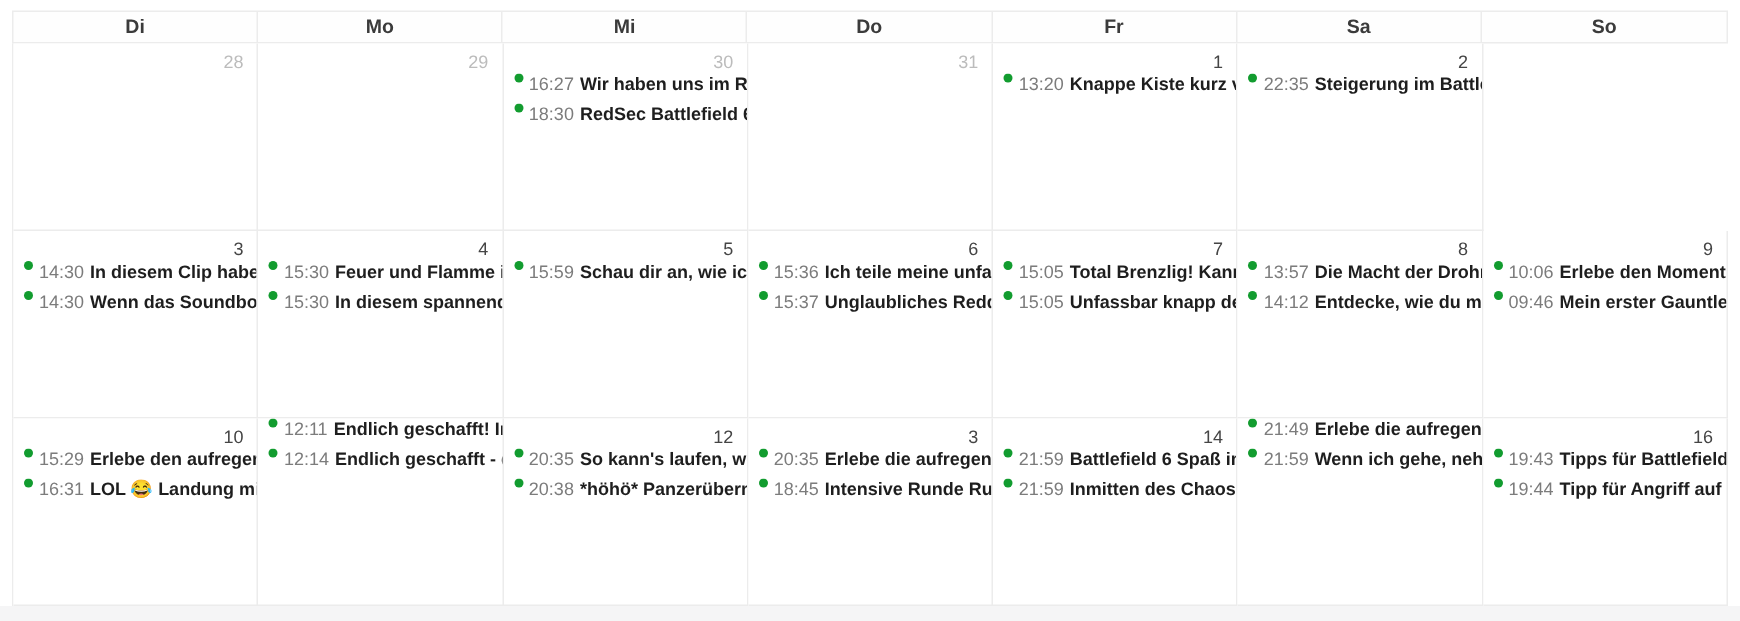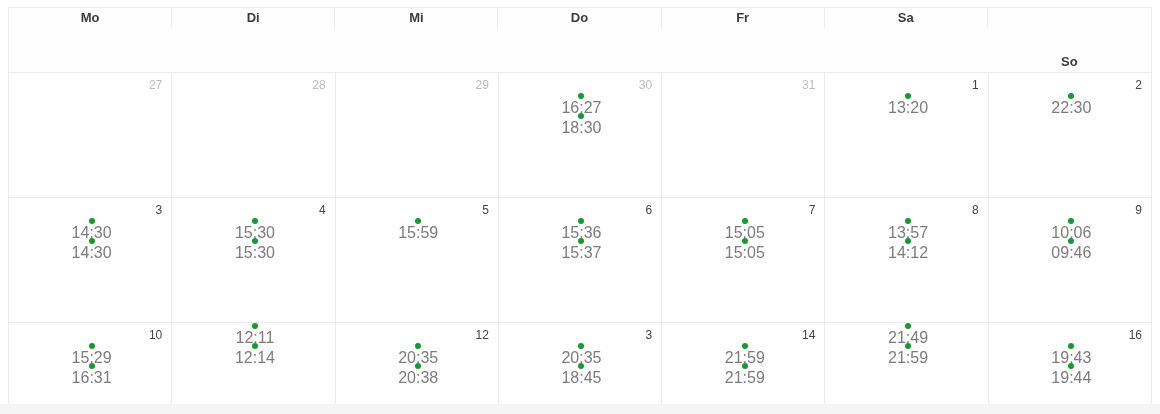--- a/index.html
+++ b/index.html
@@ -88,8 +88,8 @@
 
 <div class="calendar">
   <div class="weekday-row" id="weekday-row">
+      <div class="weekday-cell">Di</div>
       <div class="weekday-cell">Mo</div>
-      <div class="weekday-cell">Di</div>
       <div class="weekday-cell">Mi</div>
       <div class="weekday-cell">Do</div>
       <div class="weekday-cell">Fr</div>

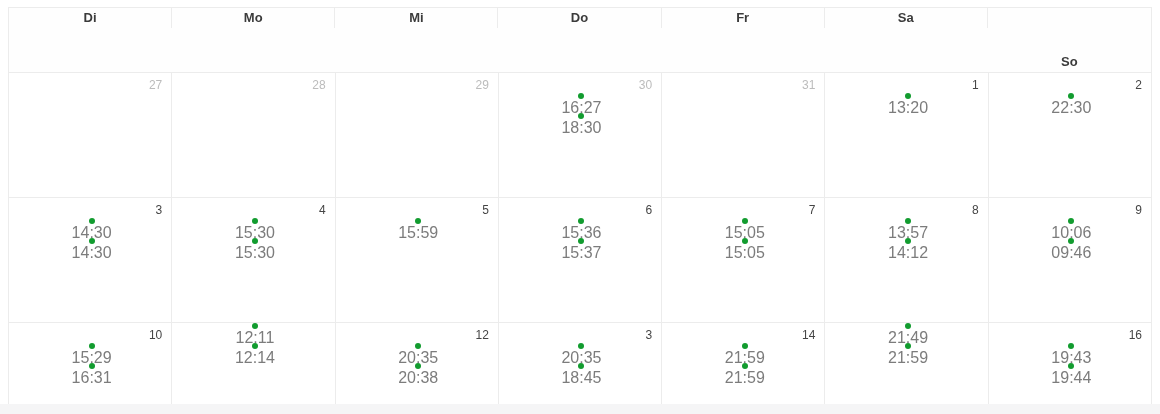--- a/index.html
+++ b/index.html
@@ -30,7 +30,7 @@
     color: #3b3b3b;
     border-right: 1px solid #ececec;
   }
-  .weekday-cell:last-child { border-right: none; margin-top: 44px; }
+  .weekday-cell:last-child { border-right: none; }
   .week-row {
     display: grid;
     grid-template-columns: repeat(7, 1fr);

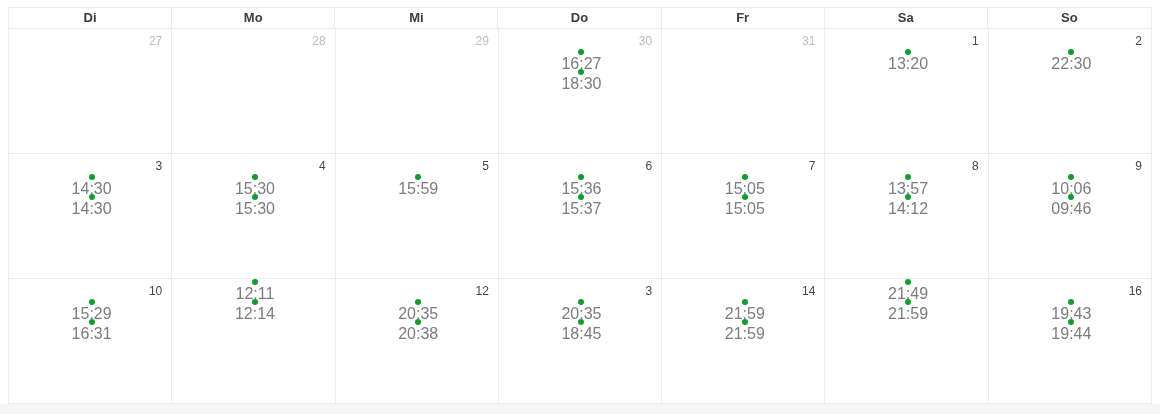--- a/index.html
+++ b/index.html
@@ -99,9 +99,6 @@
   <div id="weeks">
       <div class="week-row">
         <div class="day-cell other-month">
-          <div class="day-number">27</div>
-        </div>
-        <div class="day-cell other-month">
           <div class="day-number">28</div>
         </div>
         <div class="day-cell other-month">

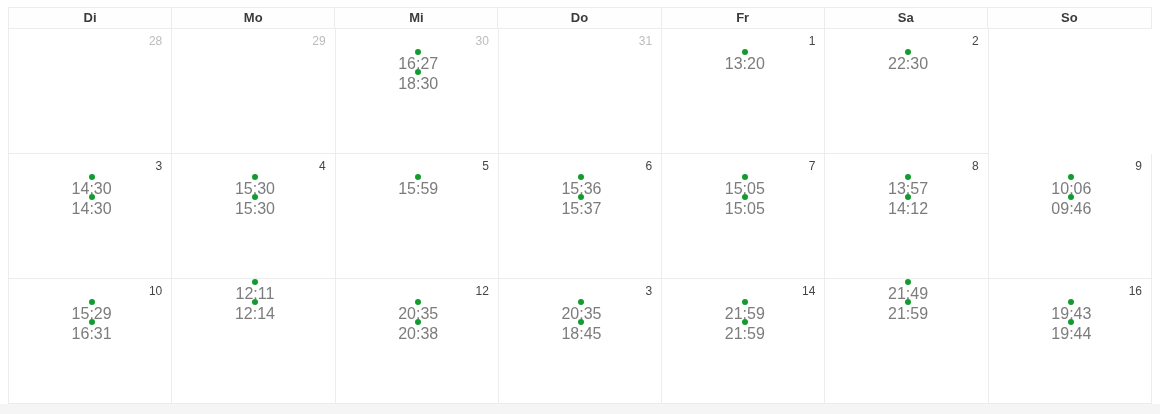--- a/index.html
+++ b/index.html
@@ -52,14 +52,12 @@
   .other-month .day-number { color: #bcbcbc; }
   .event {
     display: flex;
-    align-items: center;
     height: 20px;
     padding-left: 7px;
     white-space: nowrap;
     overflow: hidden;
-    font-size: 16px;
+    font-size: 12px;
     cursor: pointer;
-    flex-direction: column;
   }
   .dot {
     width: 6px; height: 6px;

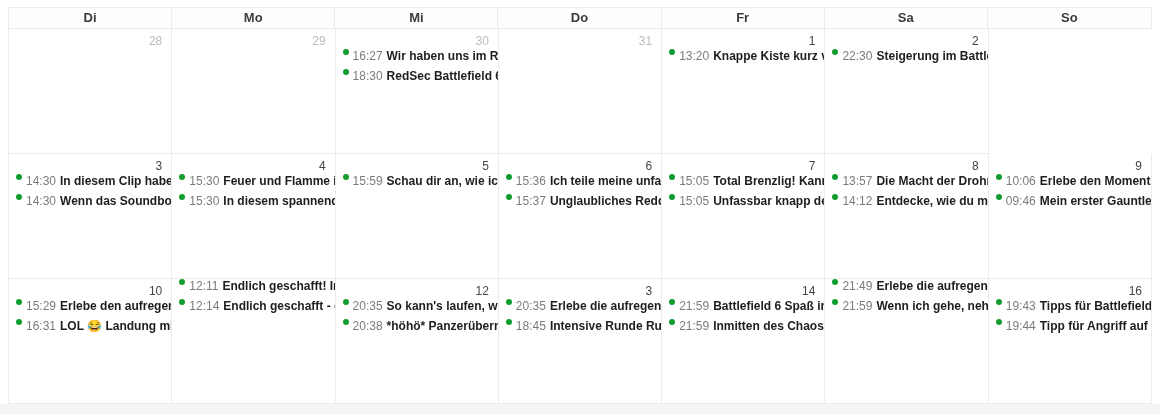--- a/index.html
+++ b/index.html
@@ -130,7 +130,7 @@
           <div class="day-number">2</div>
           <div class="event">
             <span class="dot" style="background: rgb(18, 156, 47);"></span>
-            <span class="time">22:30</span>
+            <span class="time">22:35</span>
             <span class="title">Steigerung im Battlefie</span>
           </div>
         </div>

